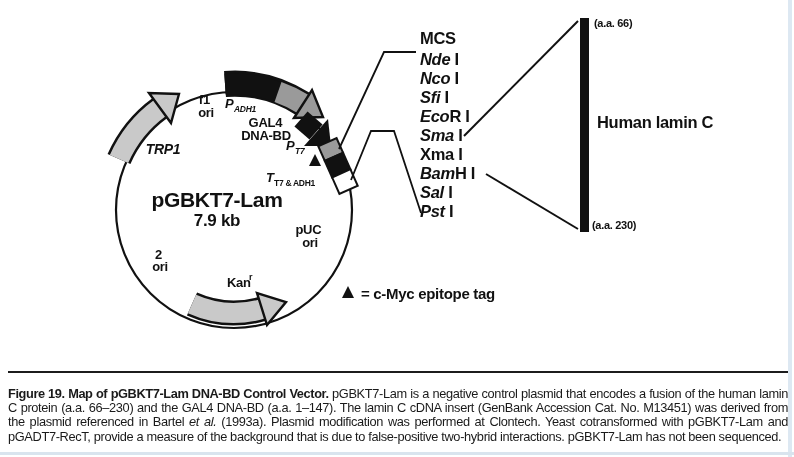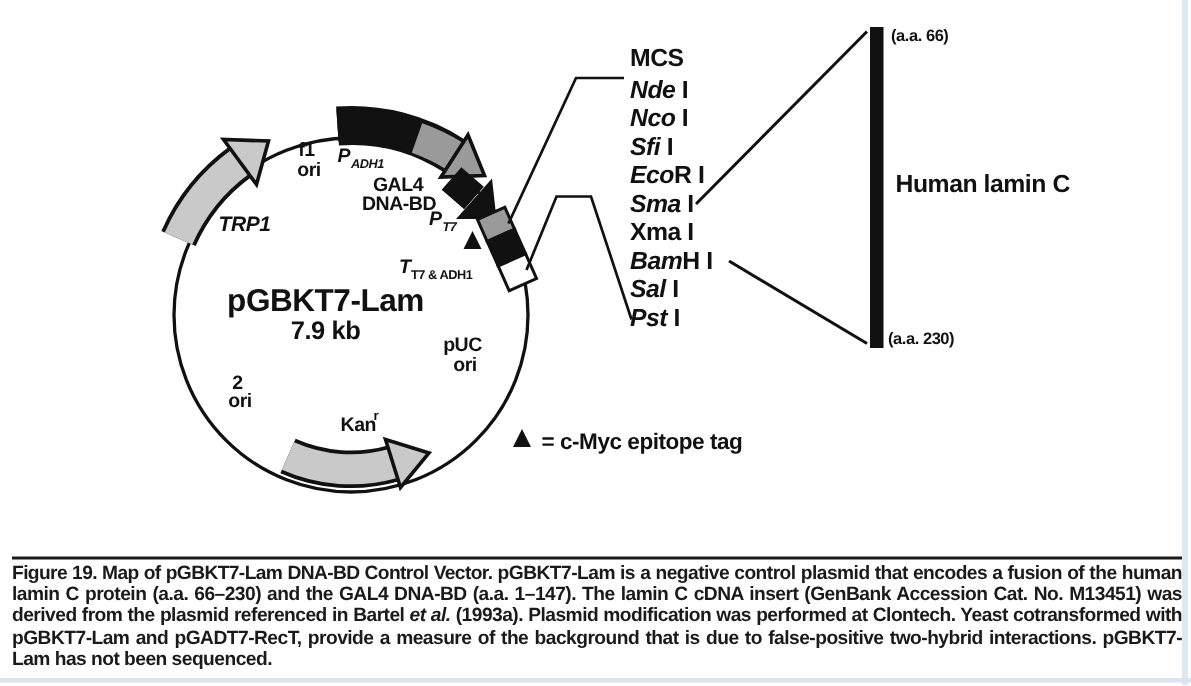--- a/index.html
+++ b/index.html
@@ -19,9 +19,9 @@
   .s8{font-size:8.5px;}
   .s9{font-size:9px;}
   .caption{position:absolute;left:8px;top:371px;width:780px;
-           border-top:2.6px solid #1c1c1c;padding-top:2px;
+           border-top:2.6px solid #1c1c1c;padding-top:14px;
            font-size:12.8px;line-height:14.2px;letter-spacing:-0.35px;
-           text-align:justify;color:#1a1a1a;font-weight:bold;}
+           text-align:justify;color:#1a1a1a;}
   .caption b{letter-spacing:-0.4px;}
   .border-right{position:absolute;top:0;left:788px;width:4px;height:457px;background:#dde8f2;}
   .border-bottom{position:absolute;top:452px;left:0;width:794px;height:3px;background:#d9e4ee;}

